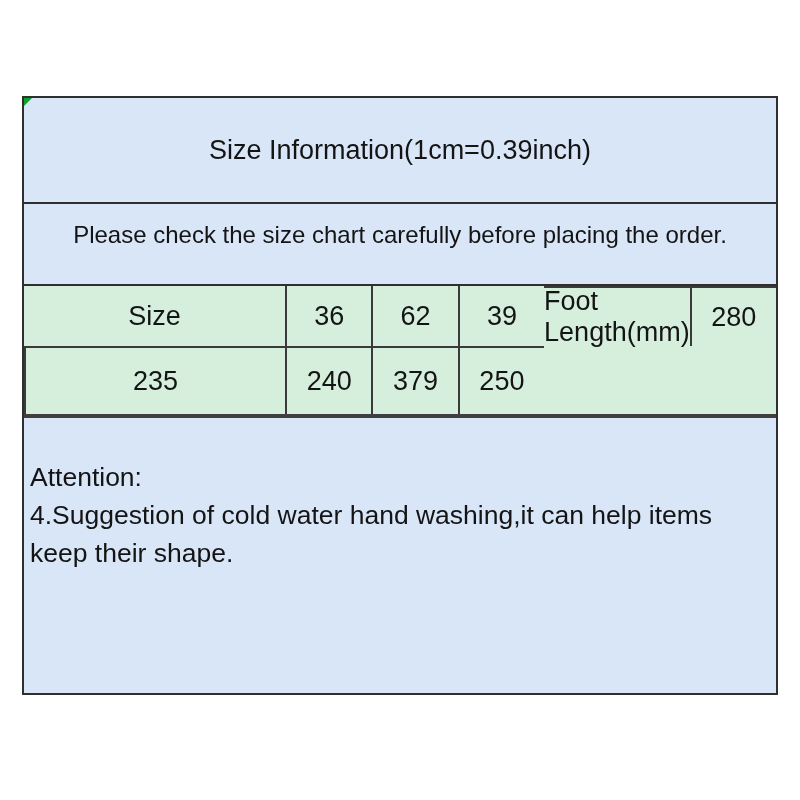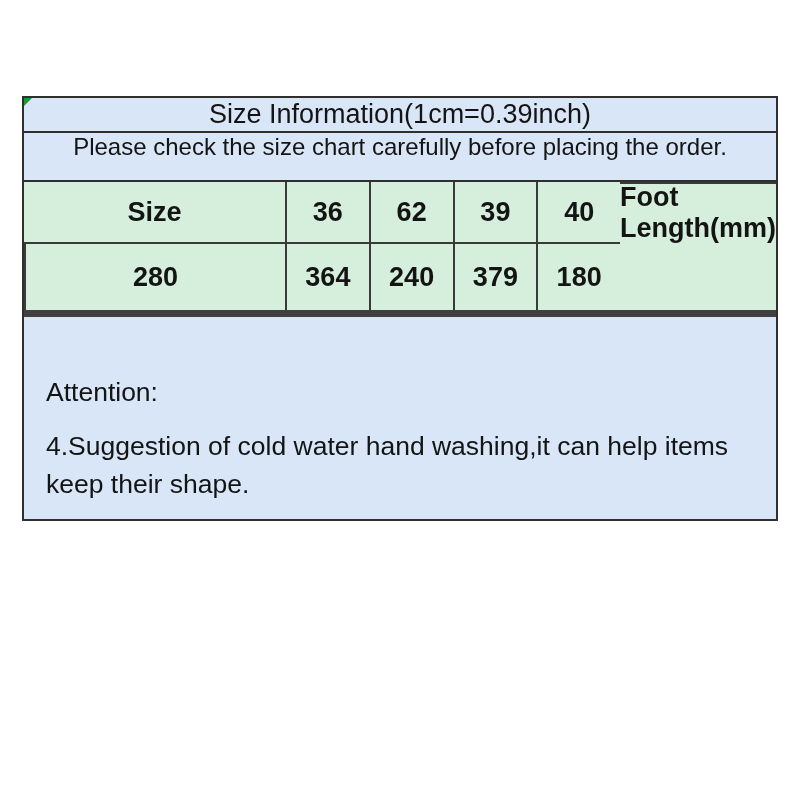--- a/index.html
+++ b/index.html
@@ -20,7 +20,7 @@
     left: 22px;
     top: 96px;
     width: 756px;
-    height: 425px;
+    height: 599px;
     box-sizing: border-box;
     border: 2px solid #2f2f2f;
     display: flex;

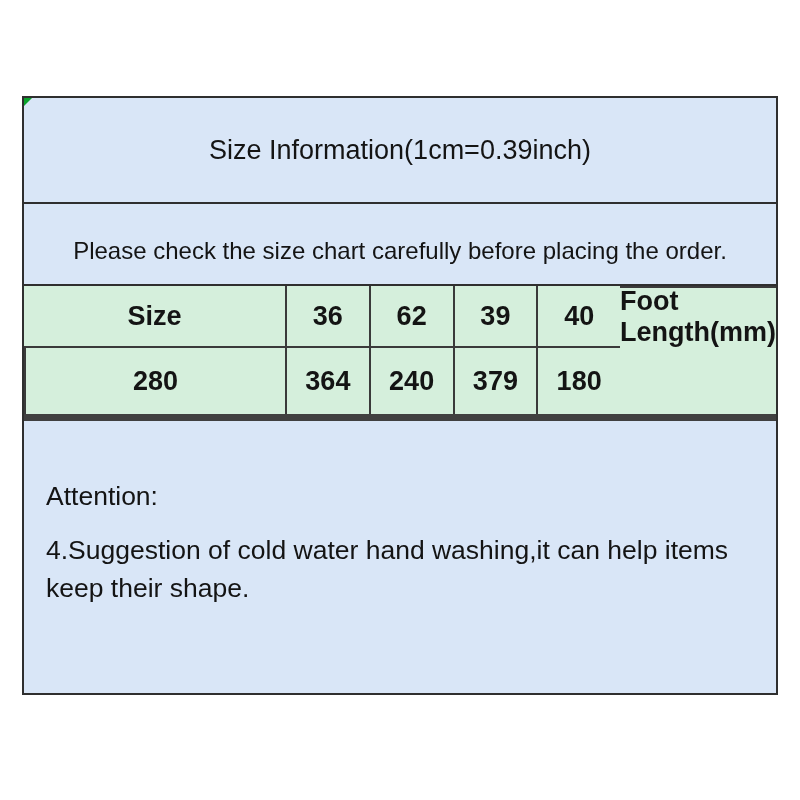--- a/index.html
+++ b/index.html
@@ -53,7 +53,7 @@
     border-bottom: 2px solid #2f2f2f;
     background: #d9e6f7;
     display: flex;
-    align-items: flex-end;
+    align-items: center;
     justify-content: center;
     padding-bottom: 19px;
     font-size: 24px;

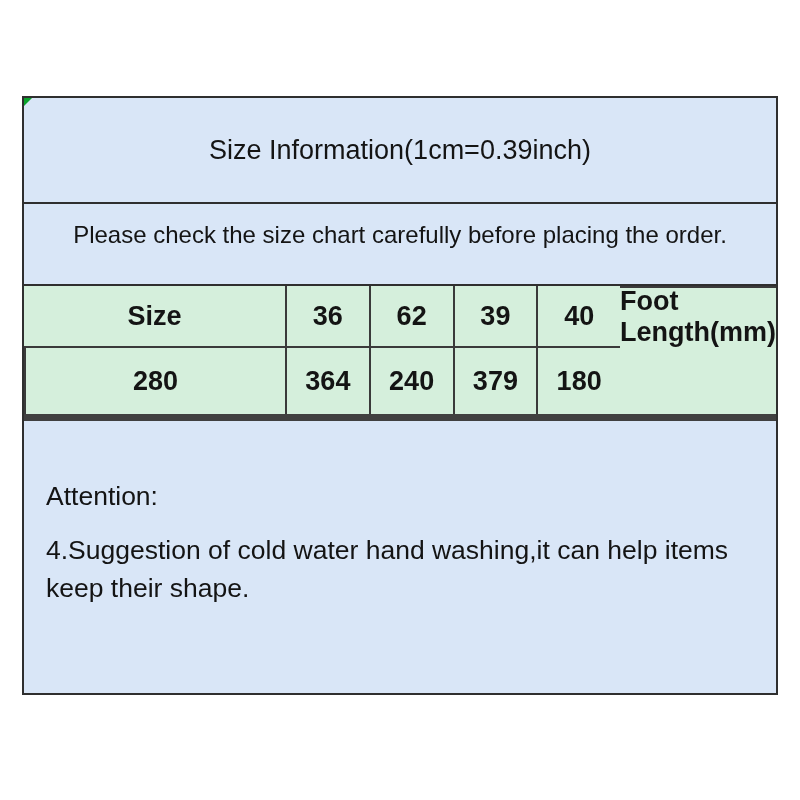--- a/index.html
+++ b/index.html
@@ -63,9 +63,8 @@
     grid-template-columns: 261px 1fr 1fr 1fr 1fr 1fr;
     grid-template-rows: 60px 68px;
     box-sizing: border-box;
-    border-bottom: 7px solid #404040;
+    border-bottom: 4px solid #404040;
     background: #d5efdc;
-    font-weight: bold;
   }
   .cell {
     box-sizing: border-box;

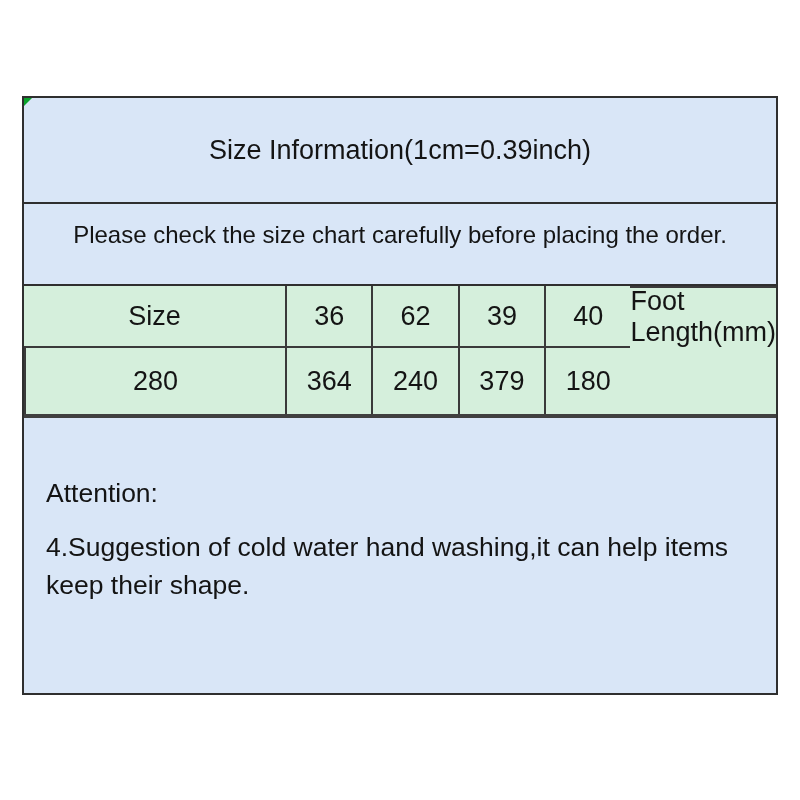--- a/index.html
+++ b/index.html
@@ -103,7 +103,6 @@
     <div class="cell colsep">36</div>
     <div class="cell colsep">62</div>
     <div class="cell colsep">39</div>
-    <div class="cell colsep">40</div>
 
     <div class="cell row2">Foot Length(mm)</div>
     <div class="cell row2 colsep">280</div>

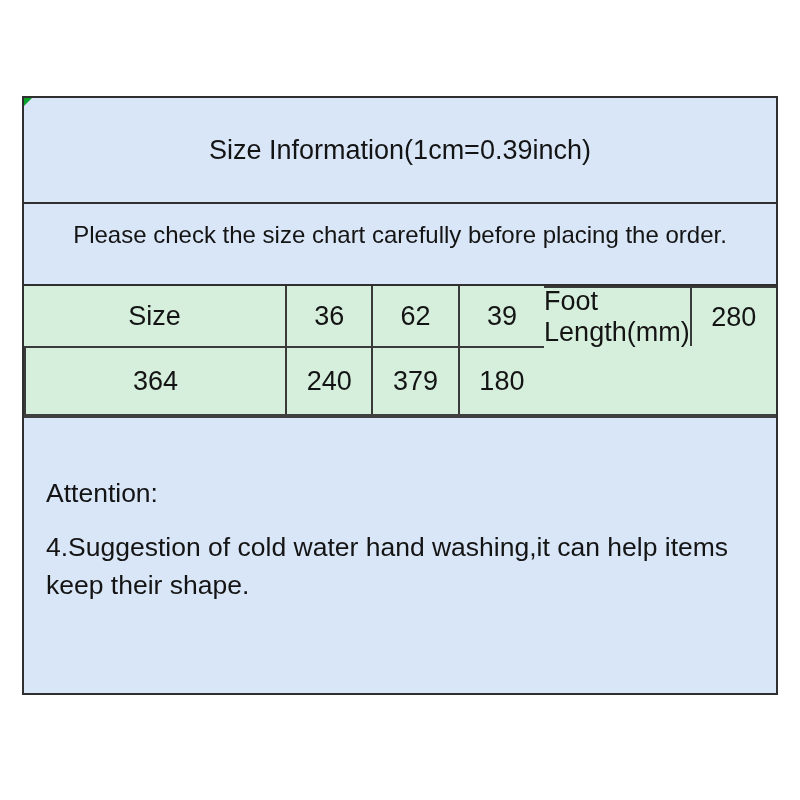--- a/index.html
+++ b/index.html
@@ -106,7 +106,7 @@
 
     <div class="cell row2">Foot Length(mm)</div>
     <div class="cell row2 colsep">280</div>
-    <div class="cell row2 colsep">364</div>
+    <div class="cell row2 colsep">235</div>
     <div class="cell row2 colsep">240</div>
     <div class="cell row2 colsep">379</div>
     <div class="cell row2 colsep">180</div>

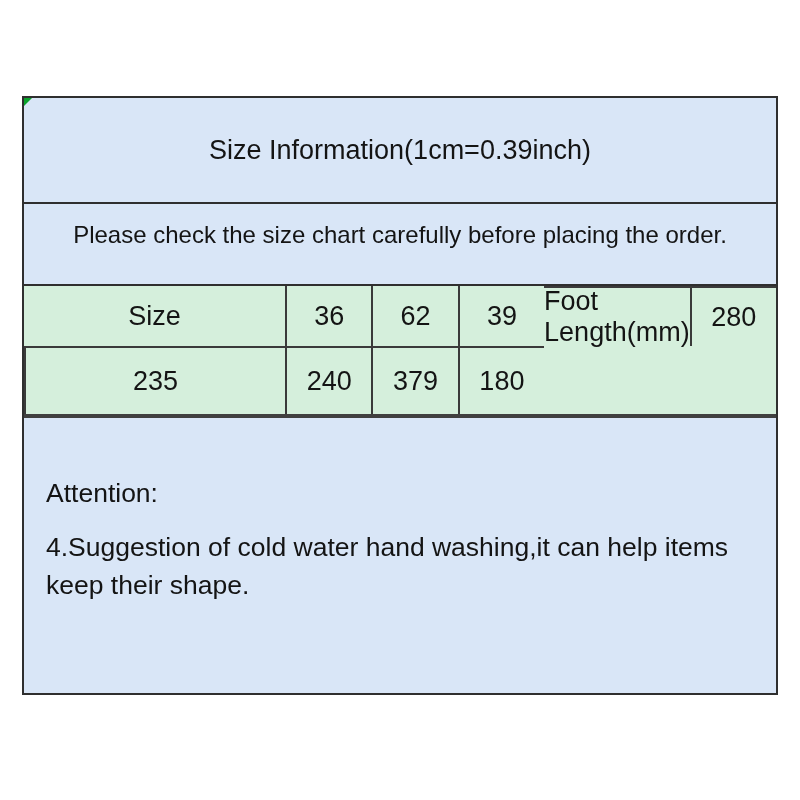--- a/index.html
+++ b/index.html
@@ -109,7 +109,7 @@
     <div class="cell row2 colsep">235</div>
     <div class="cell row2 colsep">240</div>
     <div class="cell row2 colsep">379</div>
-    <div class="cell row2 colsep">180</div>
+    <div class="cell row2 colsep">250</div>
   </div>
 
   <div class="attention">

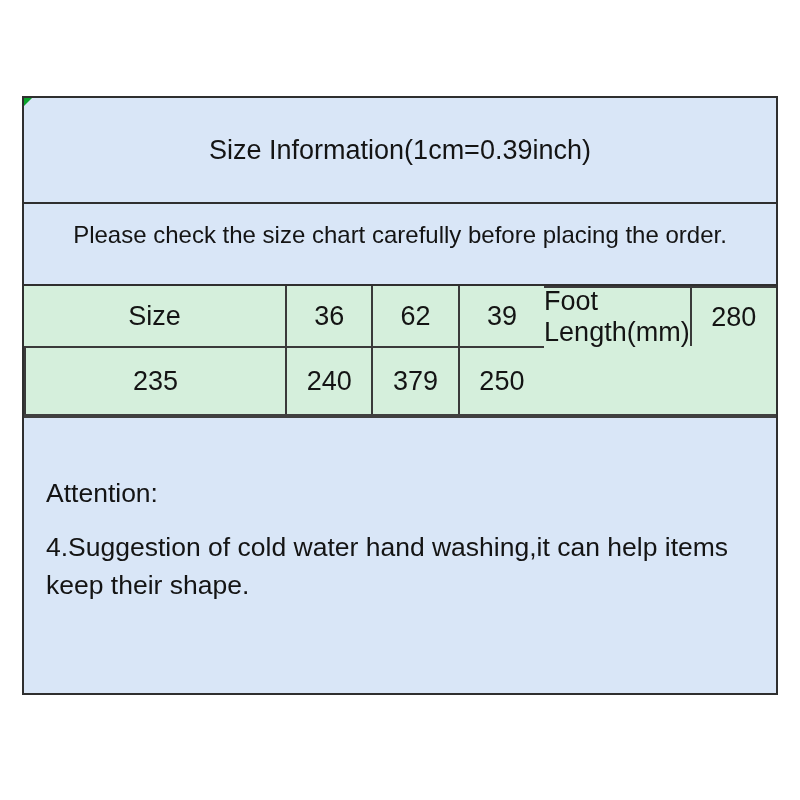--- a/index.html
+++ b/index.html
@@ -82,7 +82,7 @@
     font-size: 26.5px;
     line-height: 38px;
   }
-  .attention p { margin: 16px; }
+  .attention p { margin: 0; }
 </style>
 </head>
 <body>

